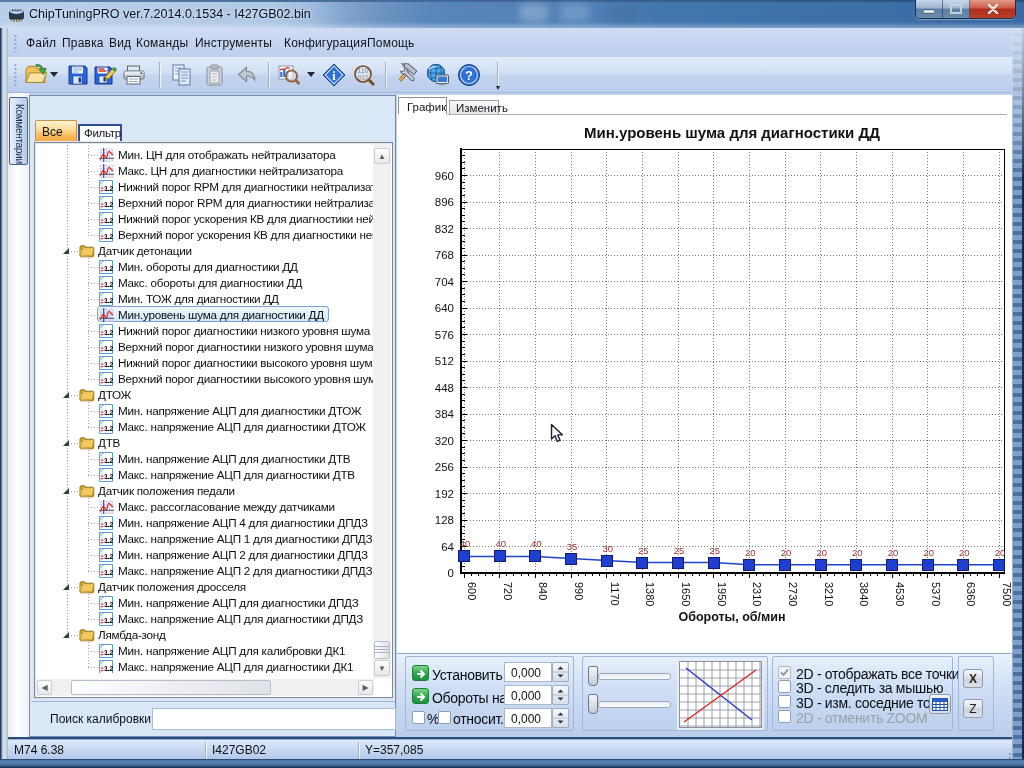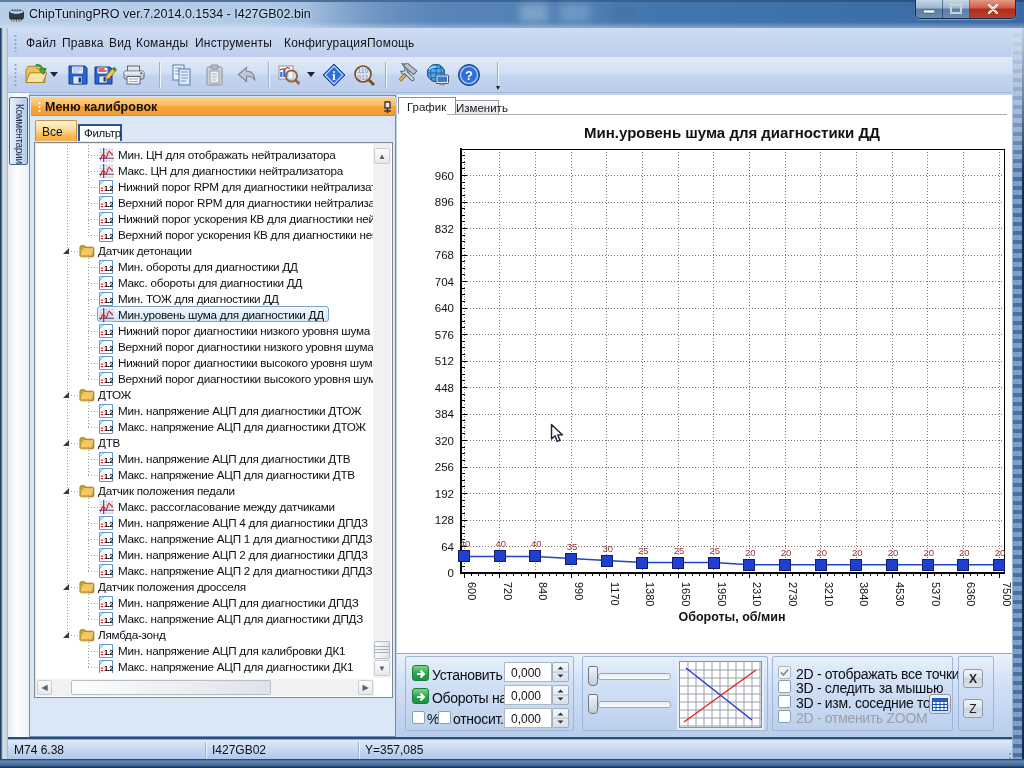--- a/index.html
+++ b/index.html
@@ -213,17 +213,6 @@
     <div>Комментарии</div>
   </div>
 <div class="abs" id="lpanel">
-<div id="lphead">
-      <div class="grip" style="left:7px;top:4px;height:12px;background-image:radial-gradient(circle at 1.5px 2px,#fff 1px,rgba(0,0,0,0) 1.2px)"></div>
-      <b>Меню калибровок</b>
-<svg style="position:absolute;left:351px;top:3px" width="11" height="14" viewBox="0 0 11 14">
-        <g stroke="#2a2a2a" stroke-width="1.3" fill="none">
-          <path d="M5.5 1v12"></path>
-          <path d="M2 11h7"></path>
-          <rect x="3" y="2" width="5" height="6" fill="#e8edf3"></rect>
-        </g>
-      </svg>
-</div>
 <div id="tabAll">Все</div>
     <div id="tabFil">Фильтр</div>
 <div id="treebox">

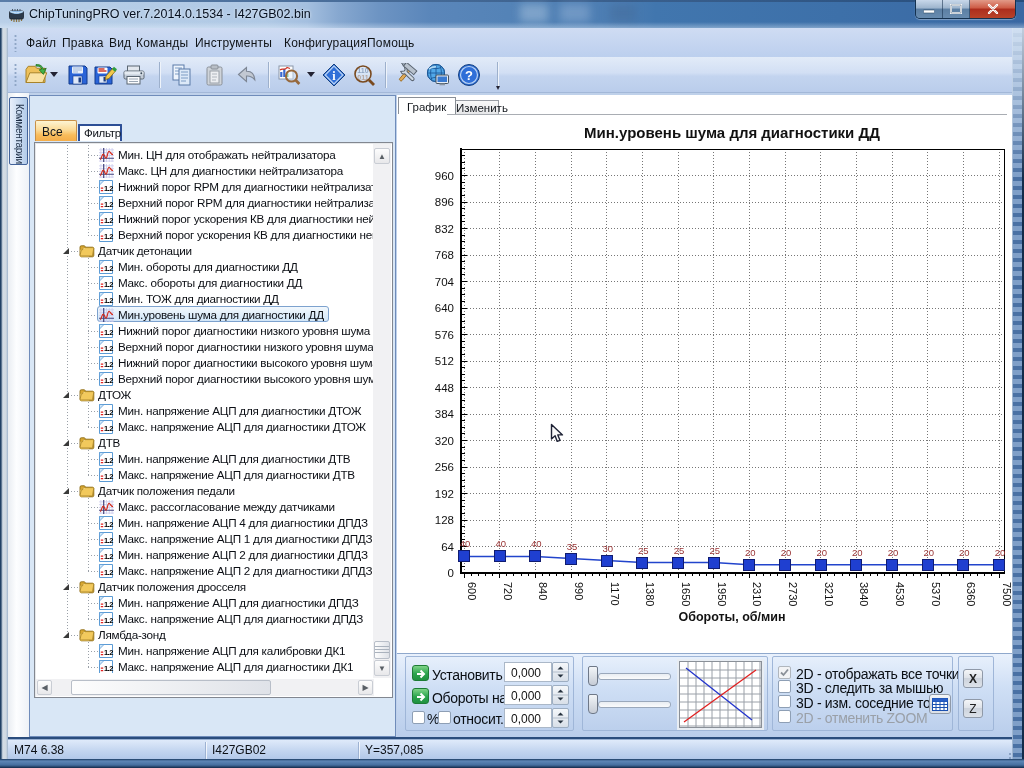--- a/index.html
+++ b/index.html
@@ -47,7 +47,7 @@
 #search label{position:absolute;left:19px;top:10px;font-size:12px;color:#0d1117}
 #searchinp{position:absolute;left:121px;top:6px;width:244px;height:22px;background:#fff;border:1px solid #a9bed4}
 #rpanel{left:397px;top:95px;width:615px;height:642px;background:#fff}
-#rtabG{position:absolute;left:1px;top:2px;width:58px;height:17px;background:#fff;border:1px solid #8a8f96;border-bottom:none;padding:3px 0 0 8px;z-index:2;font-size:11.5px;color:#14181d}
+#rtabG{position:absolute;left:1px;top:2px;width:49px;height:17px;background:#fff;border:1px solid #8a8f96;border-bottom:none;padding:3px 0 0 8px;z-index:2;font-size:11.5px;color:#14181d}
 #rtabT{position:absolute;left:52px;top:5px;width:50px;height:14px;background:linear-gradient(180deg,#f8f8f8,#e6e7e9);border:1px solid #999da4;border-bottom:none;padding:1px 0 0 6px;font-size:11.5px;color:#14181d}
 #rtabline{position:absolute;left:50px;top:19px;width:560px;height:1px;background:#a9adb3}
 #bpanel{left:397px;top:653px;width:615px;height:84px;background:linear-gradient(180deg,#e9f1fc 0%,#cfdff5 40%,#b9cdeb 100%);border-top:1px solid #8fa8cc}

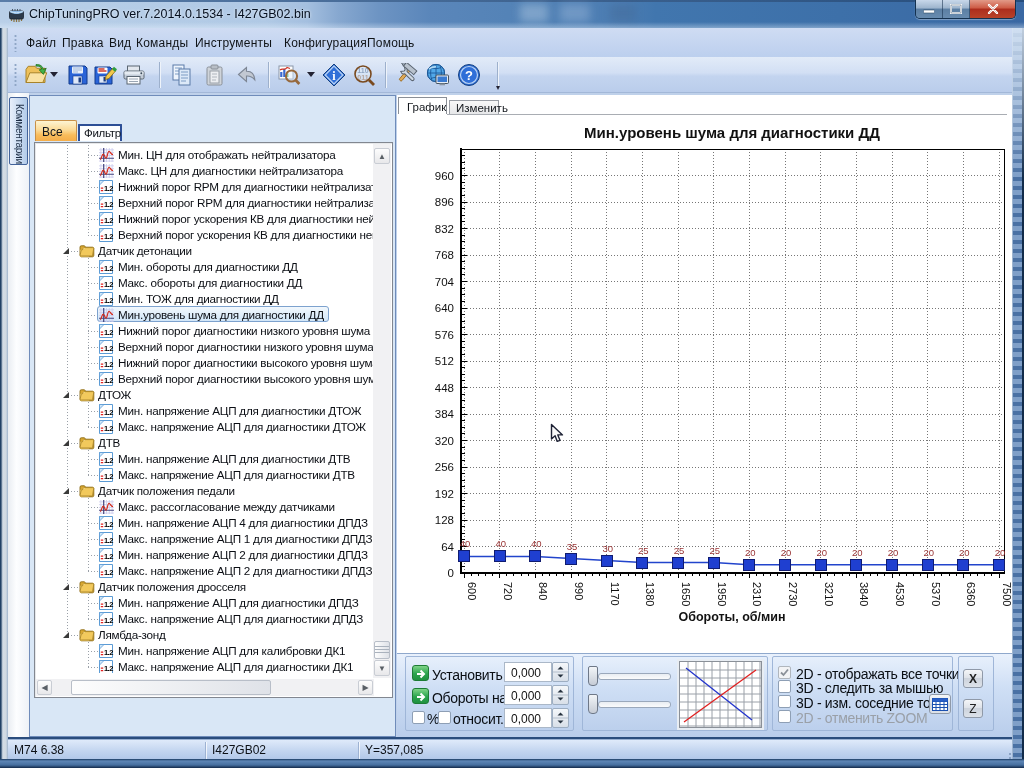--- a/index.html
+++ b/index.html
@@ -590,6 +590,10 @@
 <div class="sbtn" style="right:1px;top:1px;width:15px;height:15px;text-align:center;font-size:8px;line-height:14px">▶</div>
 </div>
 </div>
+<div id="search">
+      <label>Поиск калибровки</label>
+      <div id="searchinp"></div>
+    </div>
 </div>
 <div class="abs" id="rpanel">
 <div id="rtabG">График</div>

